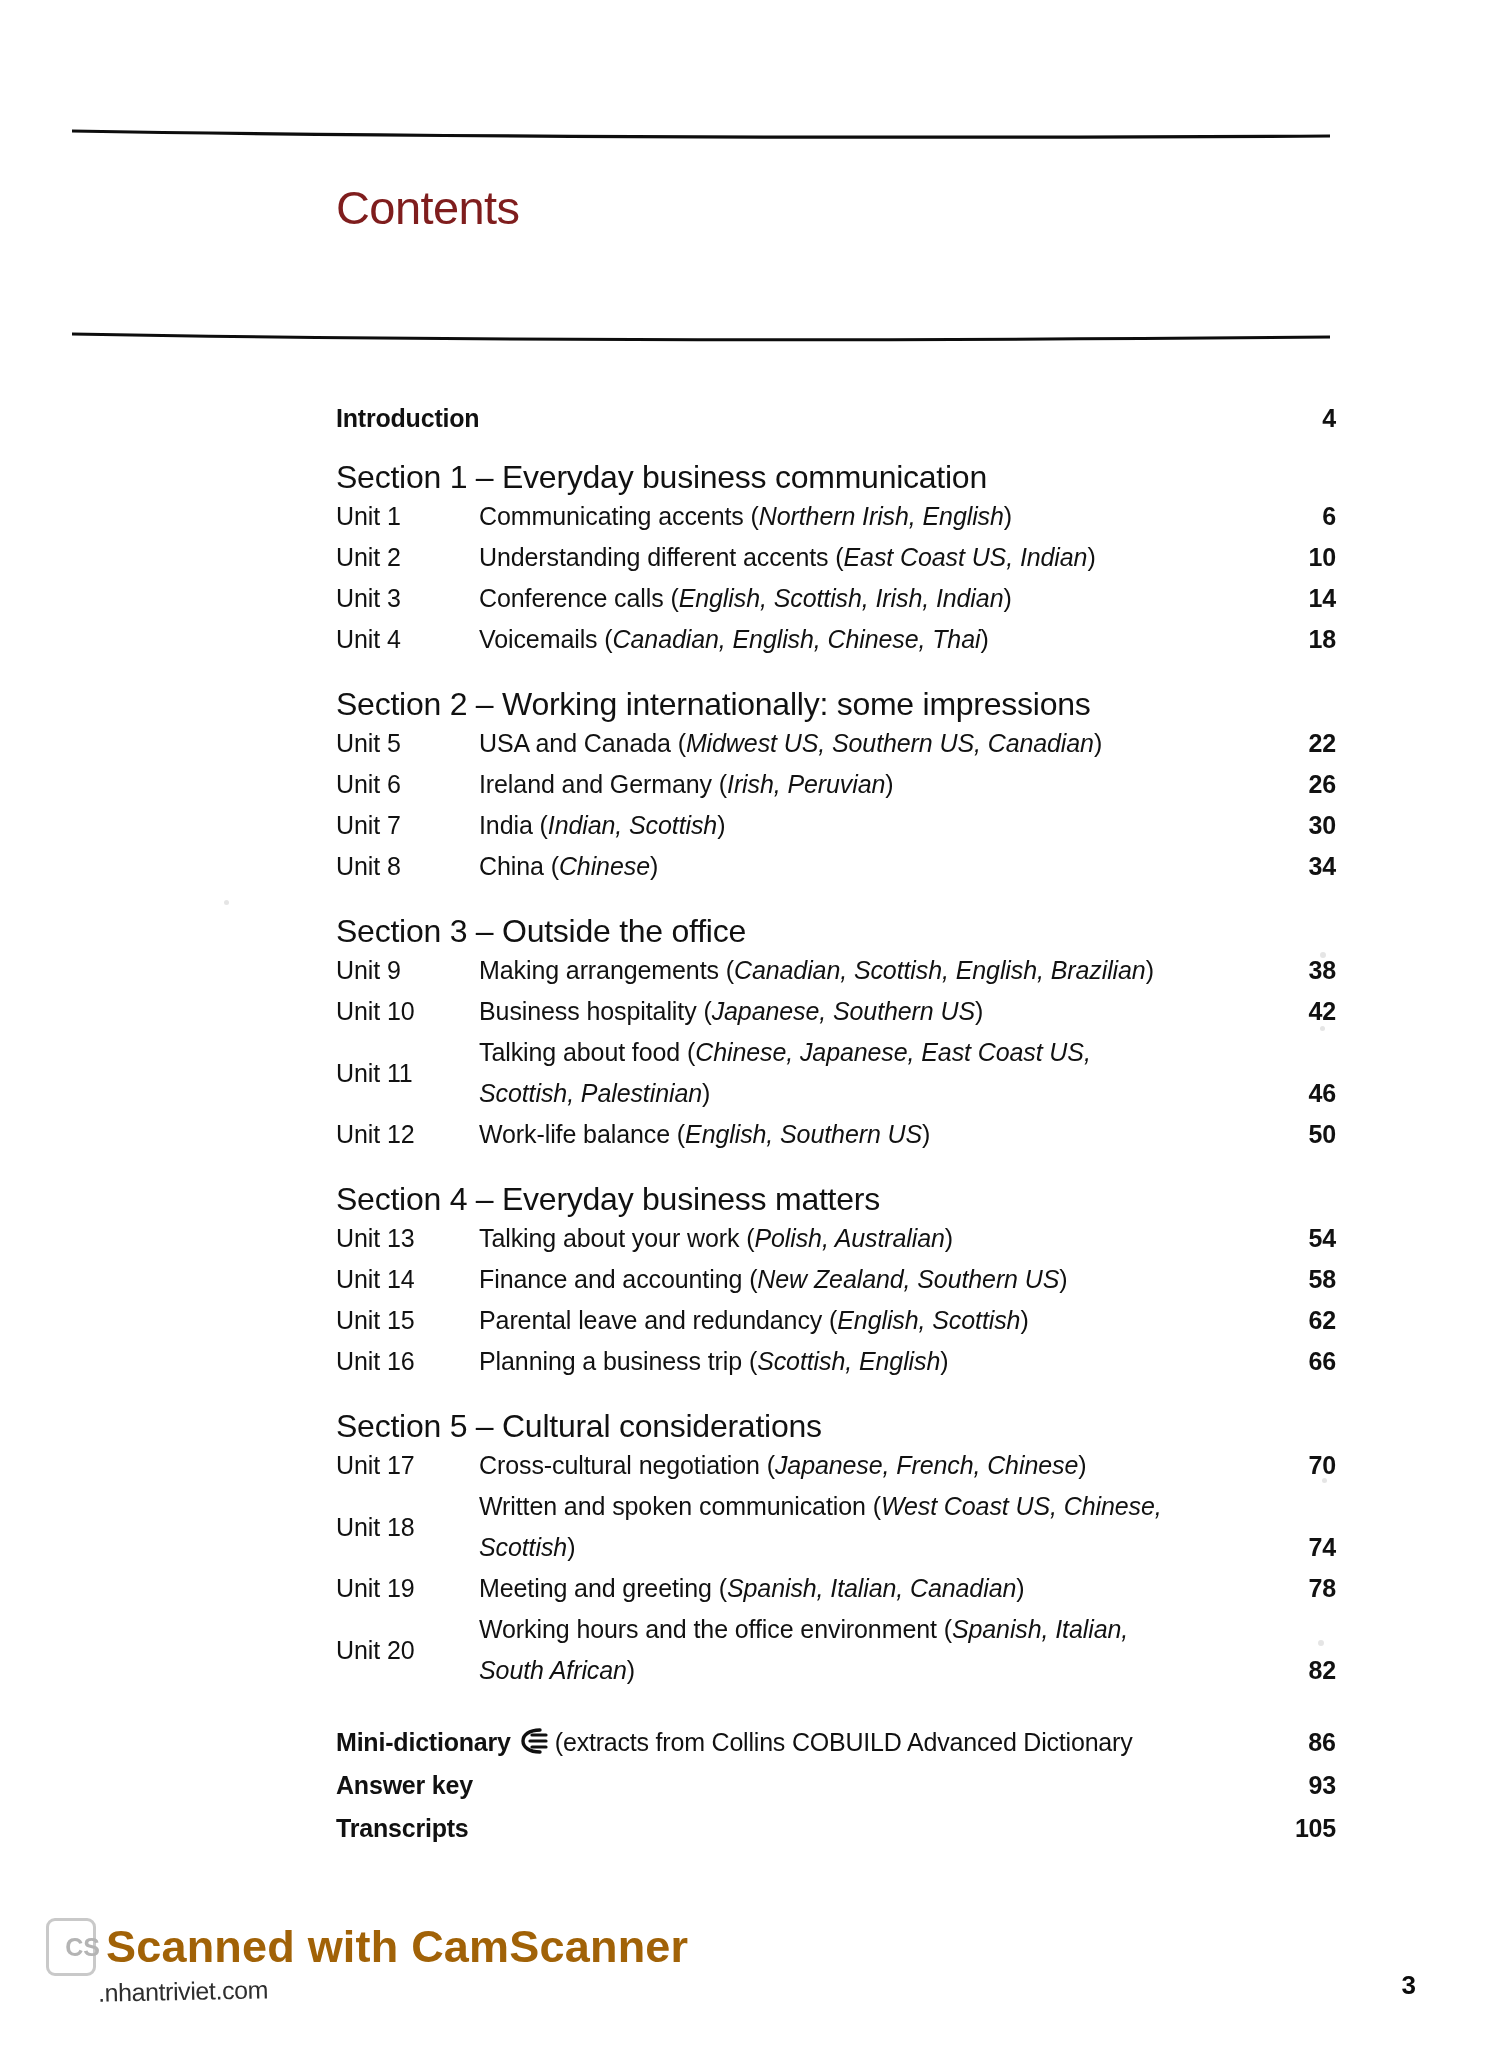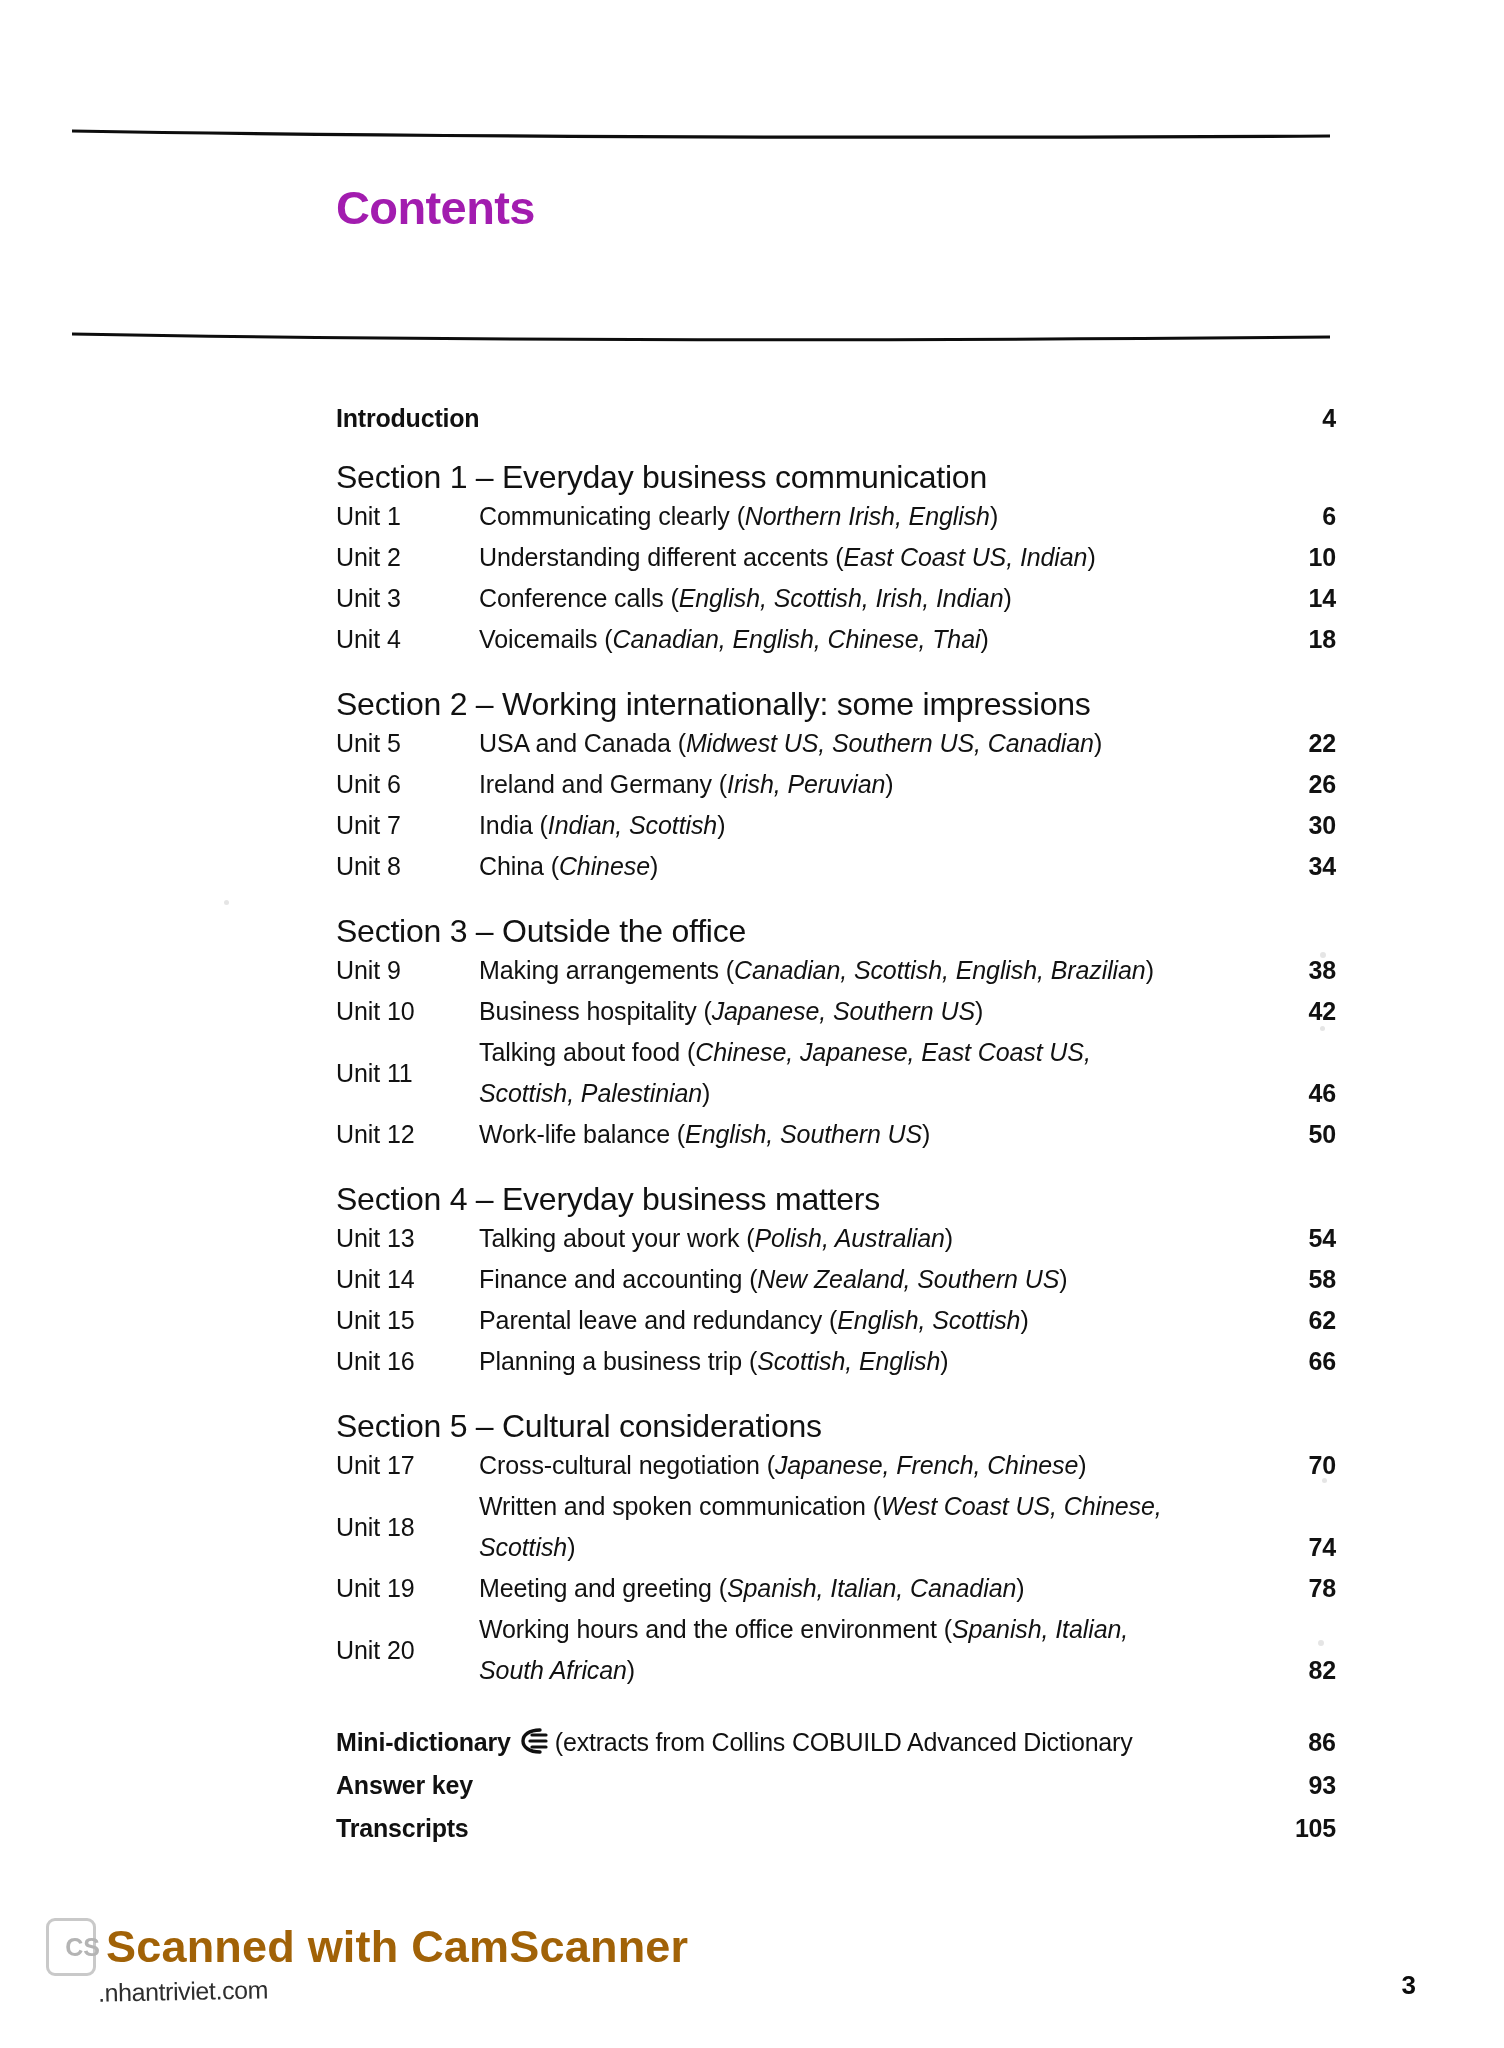--- a/index.html
+++ b/index.html
@@ -35,9 +35,9 @@
     left: 336px;
     top: 180px;
     font-size: 47px;
-    font-weight: bold;
+    font-weight: normal;
     letter-spacing: -0.6px;
-    color: #a21caf;
+    color: #7f1d1d;
   }
 
   

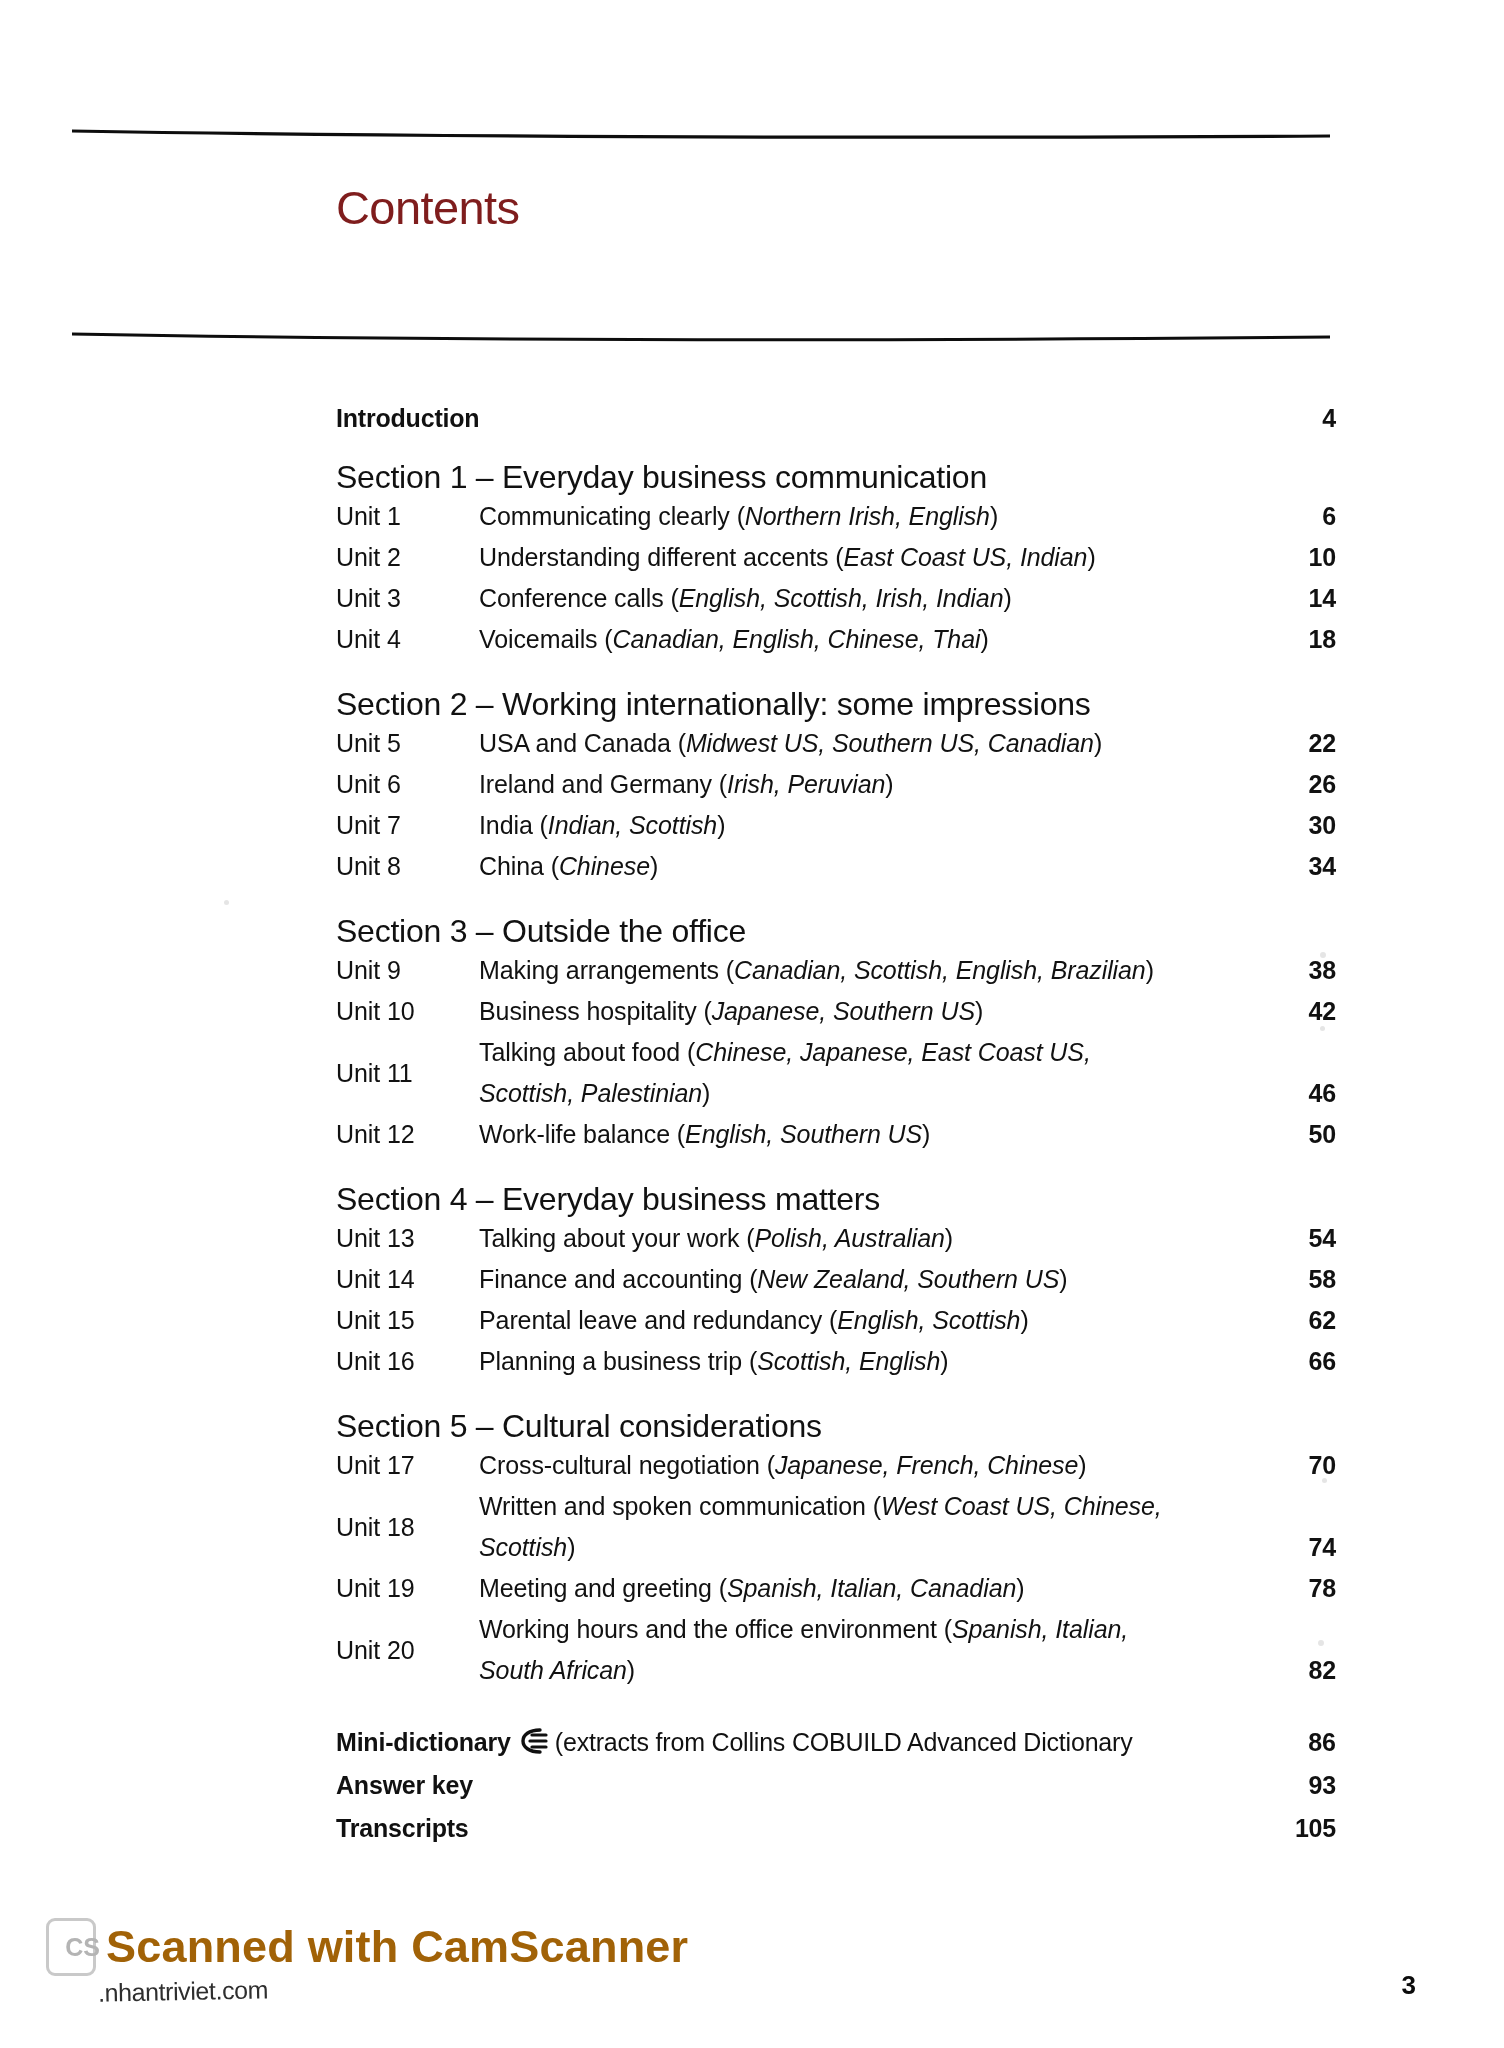--- a/index.html
+++ b/index.html
@@ -225,7 +225,7 @@
     <div class="section-head">Section 1 – Everyday business communication</div>
     <div class="row unit-row">
       <div class="unit-label">Unit 1</div>
-      <div class="unit-title"><span>Communicating clearly</span> (<i>Northern Irish, English</i>)</div>
+      <div class="unit-title"><span>Communicating accents</span> (<i>Northern Irish, English</i>)</div>
       <div class="unit-pg">6</div>
     </div>
     <div class="row unit-row">

